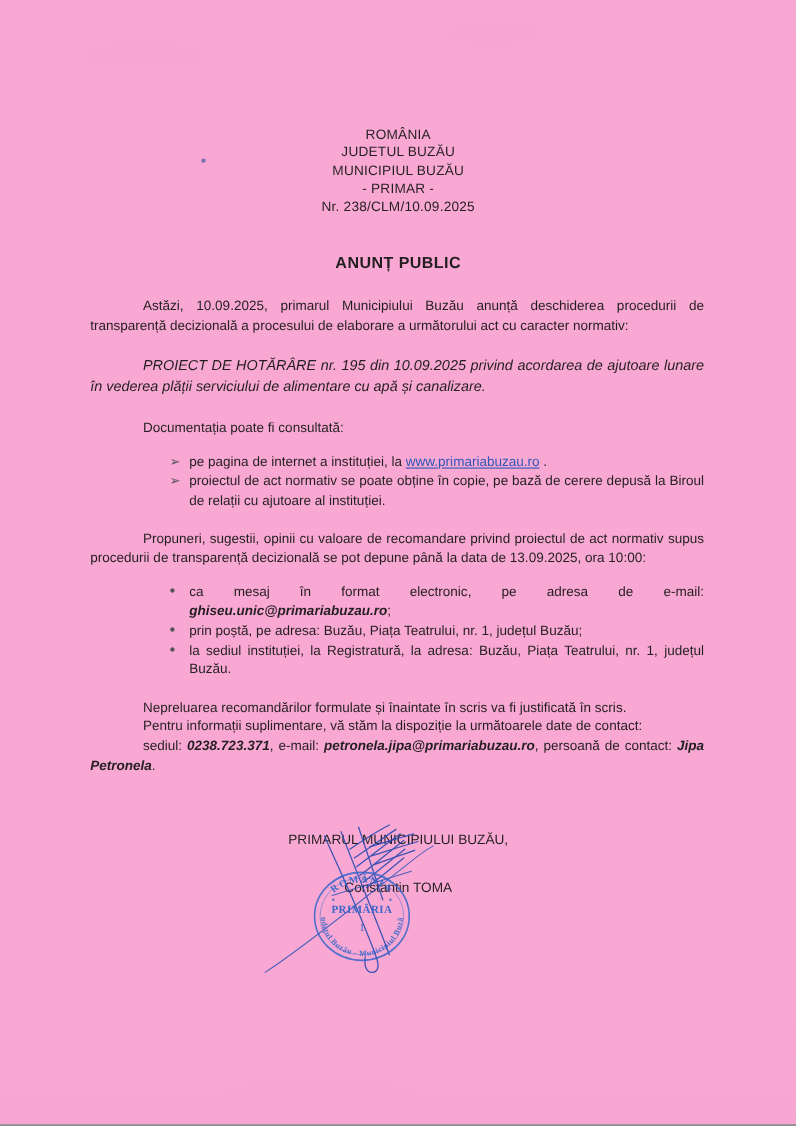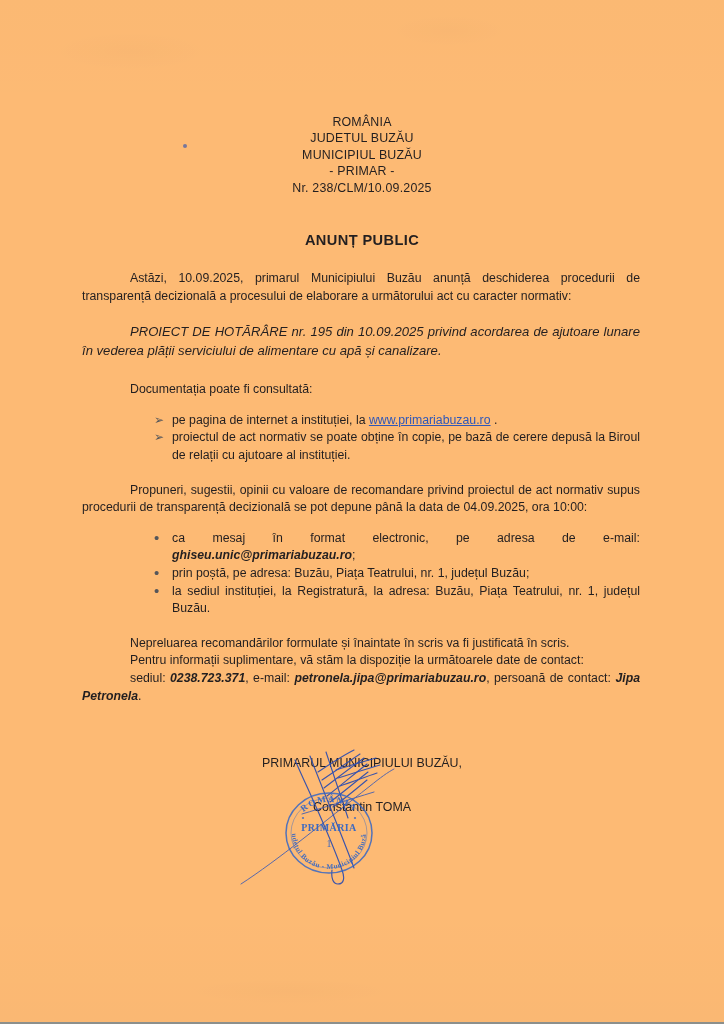--- a/index.html
+++ b/index.html
@@ -22,7 +22,7 @@
   #page {
     position: absolute;
     inset: 0;
-    background: #fdba74;
+    background: #f9a8d4;
     border-bottom: 2px solid #8c8f8c;
     box-sizing: border-box;
   }

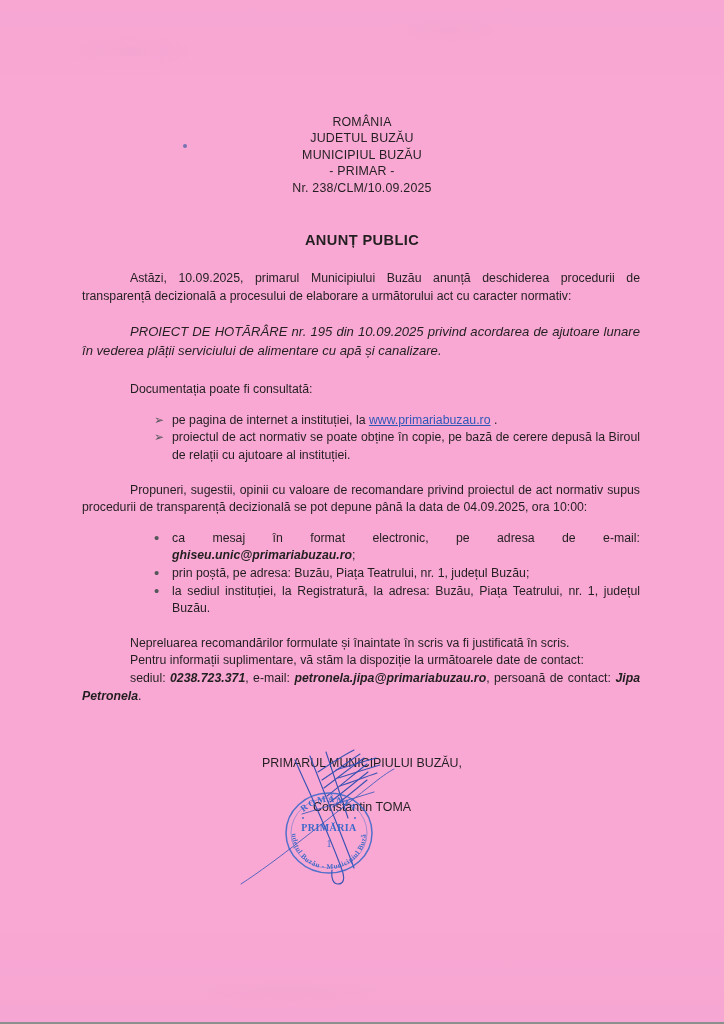--- a/index.html
+++ b/index.html
@@ -242,7 +242,7 @@
 
     <div class="gap-md"></div>
 
-    <p>Propuneri, sugestii, opinii cu valoare de recomandare privind proiectul de act normativ supus procedurii de transparență decizională se pot depune până la data de 04.09.2025, ora 10:00:</p>
+    <p>Propuneri, sugestii, opinii cu valoare de recomandare privind proiectul de act normativ supus procedurii de transparență decizională se pot depune până la data de 13.09.2025, ora 10:00:</p>
 
     <div class="gap-sm"></div>
 

